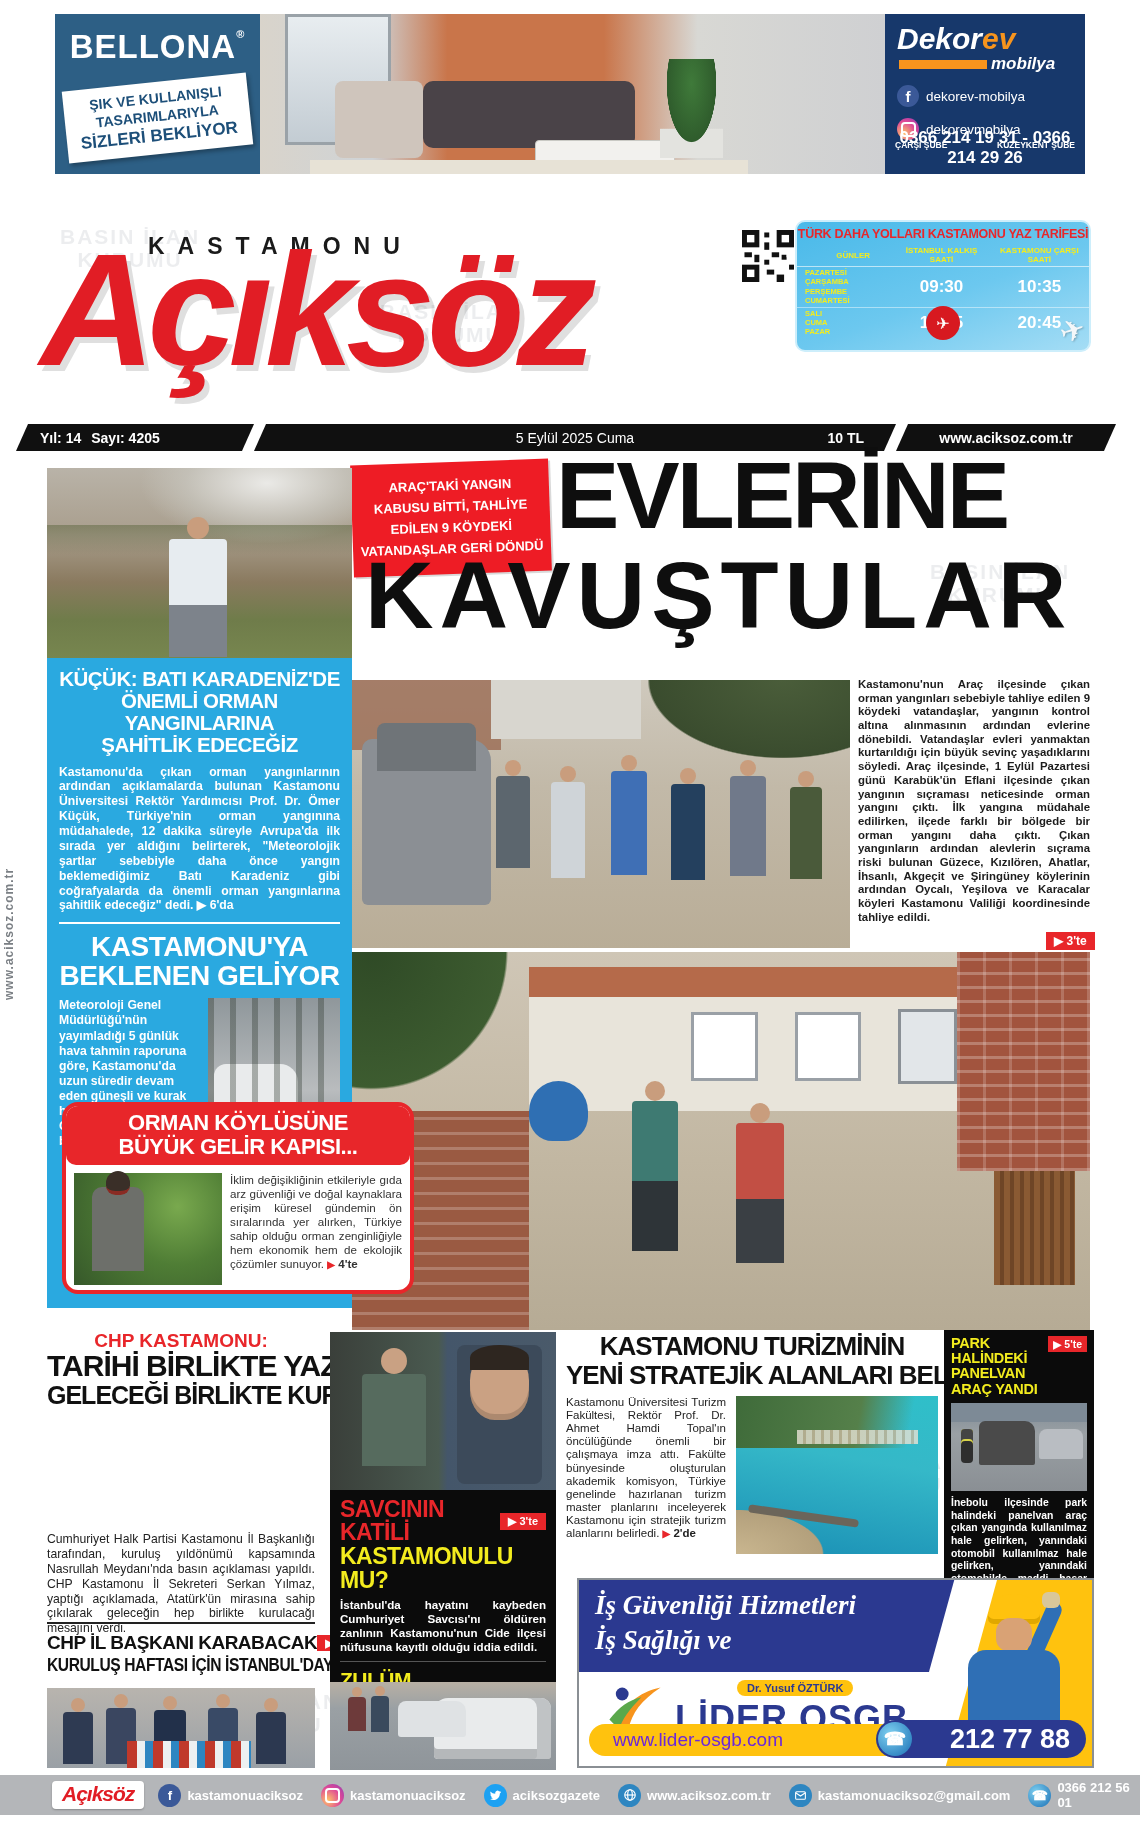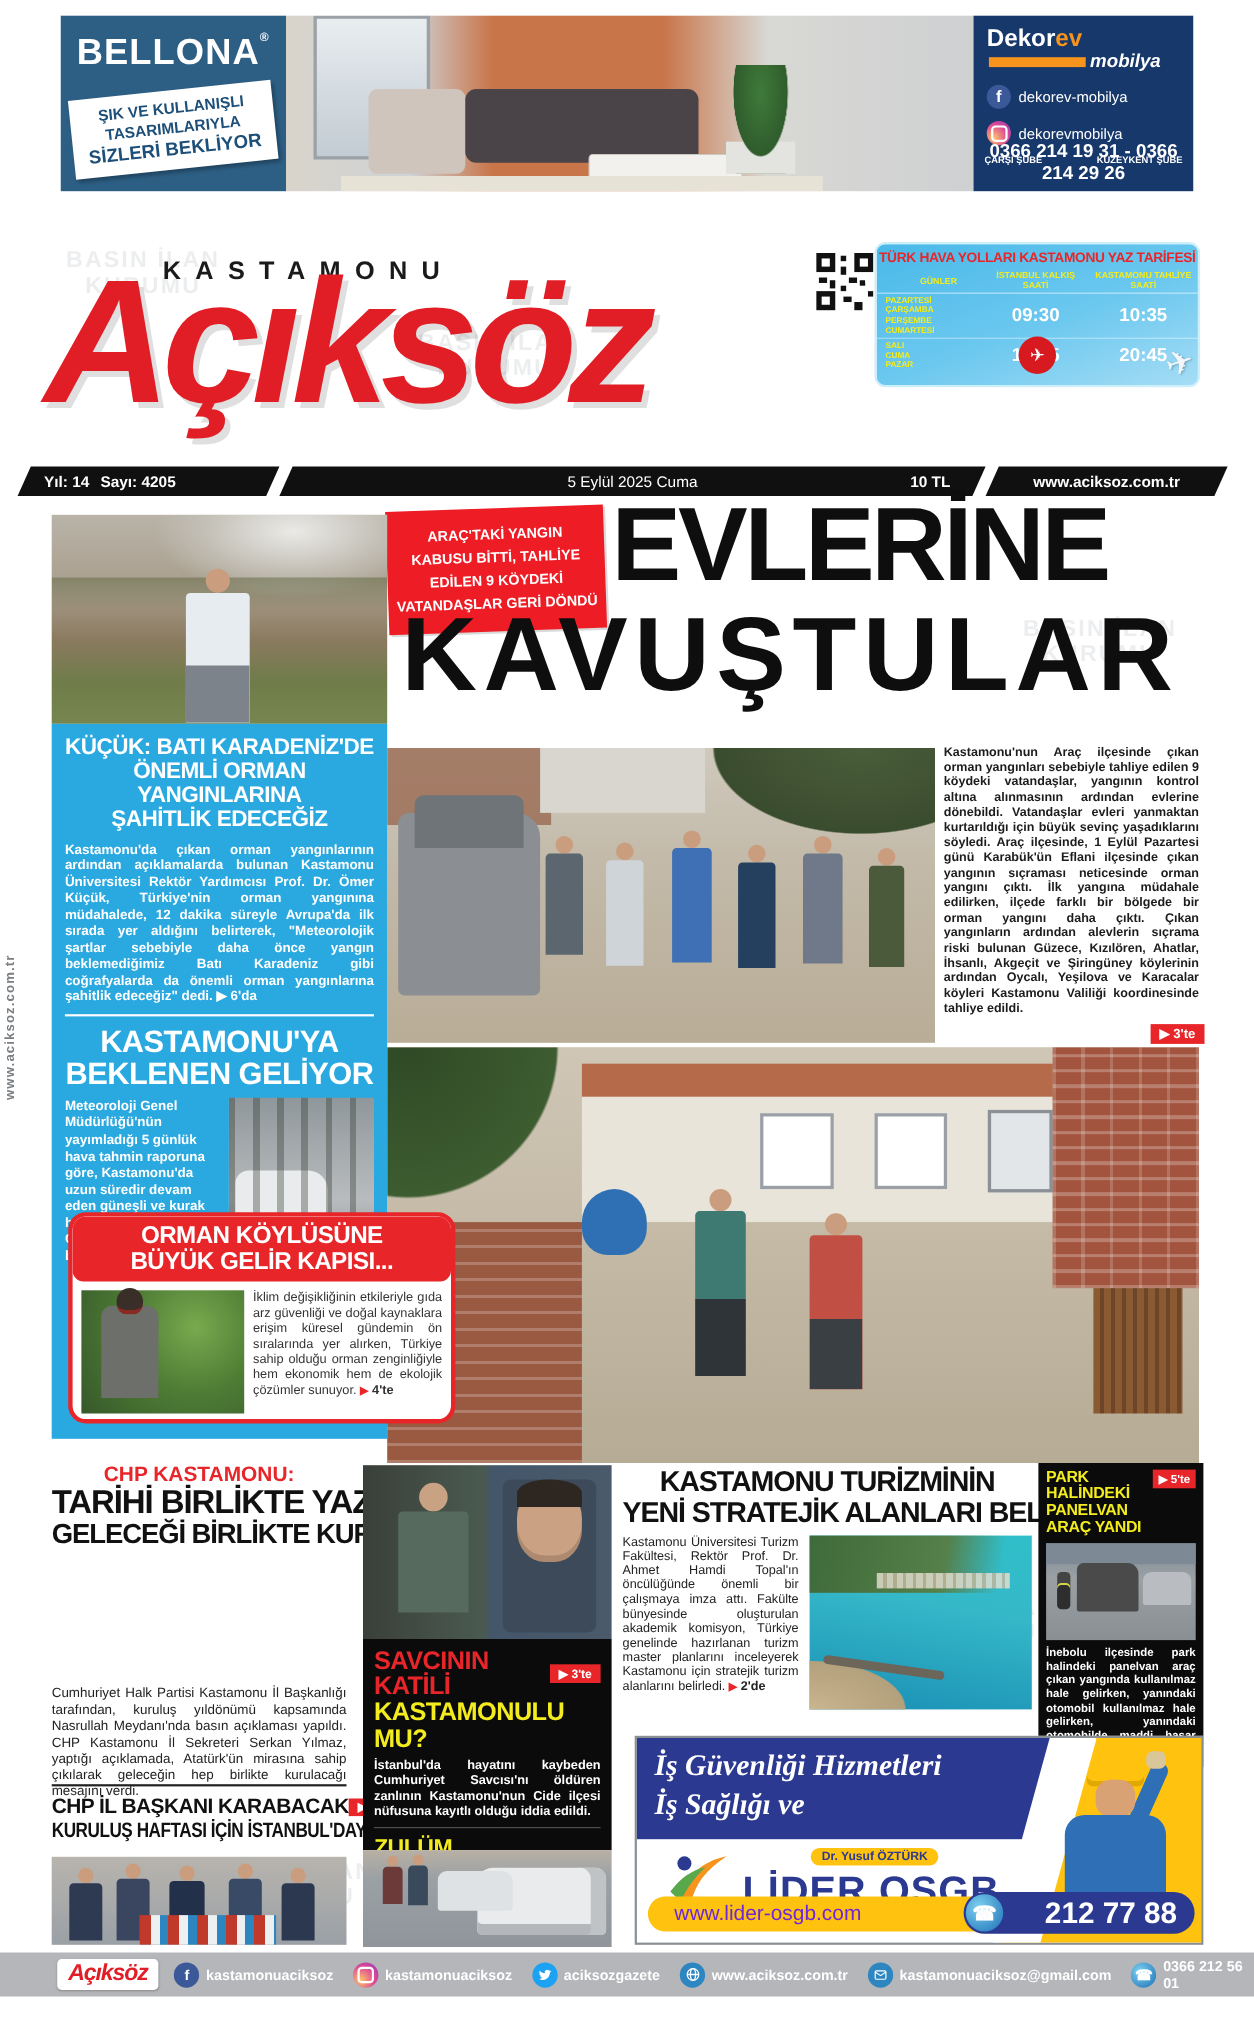--- a/index.html
+++ b/index.html
@@ -21,7 +21,7 @@
   .adphoto .plant{position:absolute;right:26%;bottom:10%;width:10%;height:62%;background:radial-gradient(ellipse at 50% 25%,#3f7a3a 0%,#2f5c2c 55%,transparent 56%),linear-gradient(transparent 70%,#e3e3df 71%);}
   .adphoto .rug{position:absolute;left:8%;bottom:0;width:70%;height:9%;background:#e7e2d6;}
   .dekorev{width:200px;background:#17386b;color:#fff;padding:10px 12px;box-sizing:border-box;position:relative;}
-  .dekorev .row1{font-weight:800;font-size:22px;line-height:1;}
+  .dekorev .row1{font-style:italic;font-weight:800;font-size:30px;line-height:1;}
   .dekorev .row1 .ev{color:#f7941d;}
   .dekorev .bar{height:9px;background:#f7941d;width:88px;margin:4px 0 0 2px;display:inline-block;}
   .dekorev .mob{display:inline-block;font-style:italic;font-weight:700;font-size:17px;margin-left:4px;}

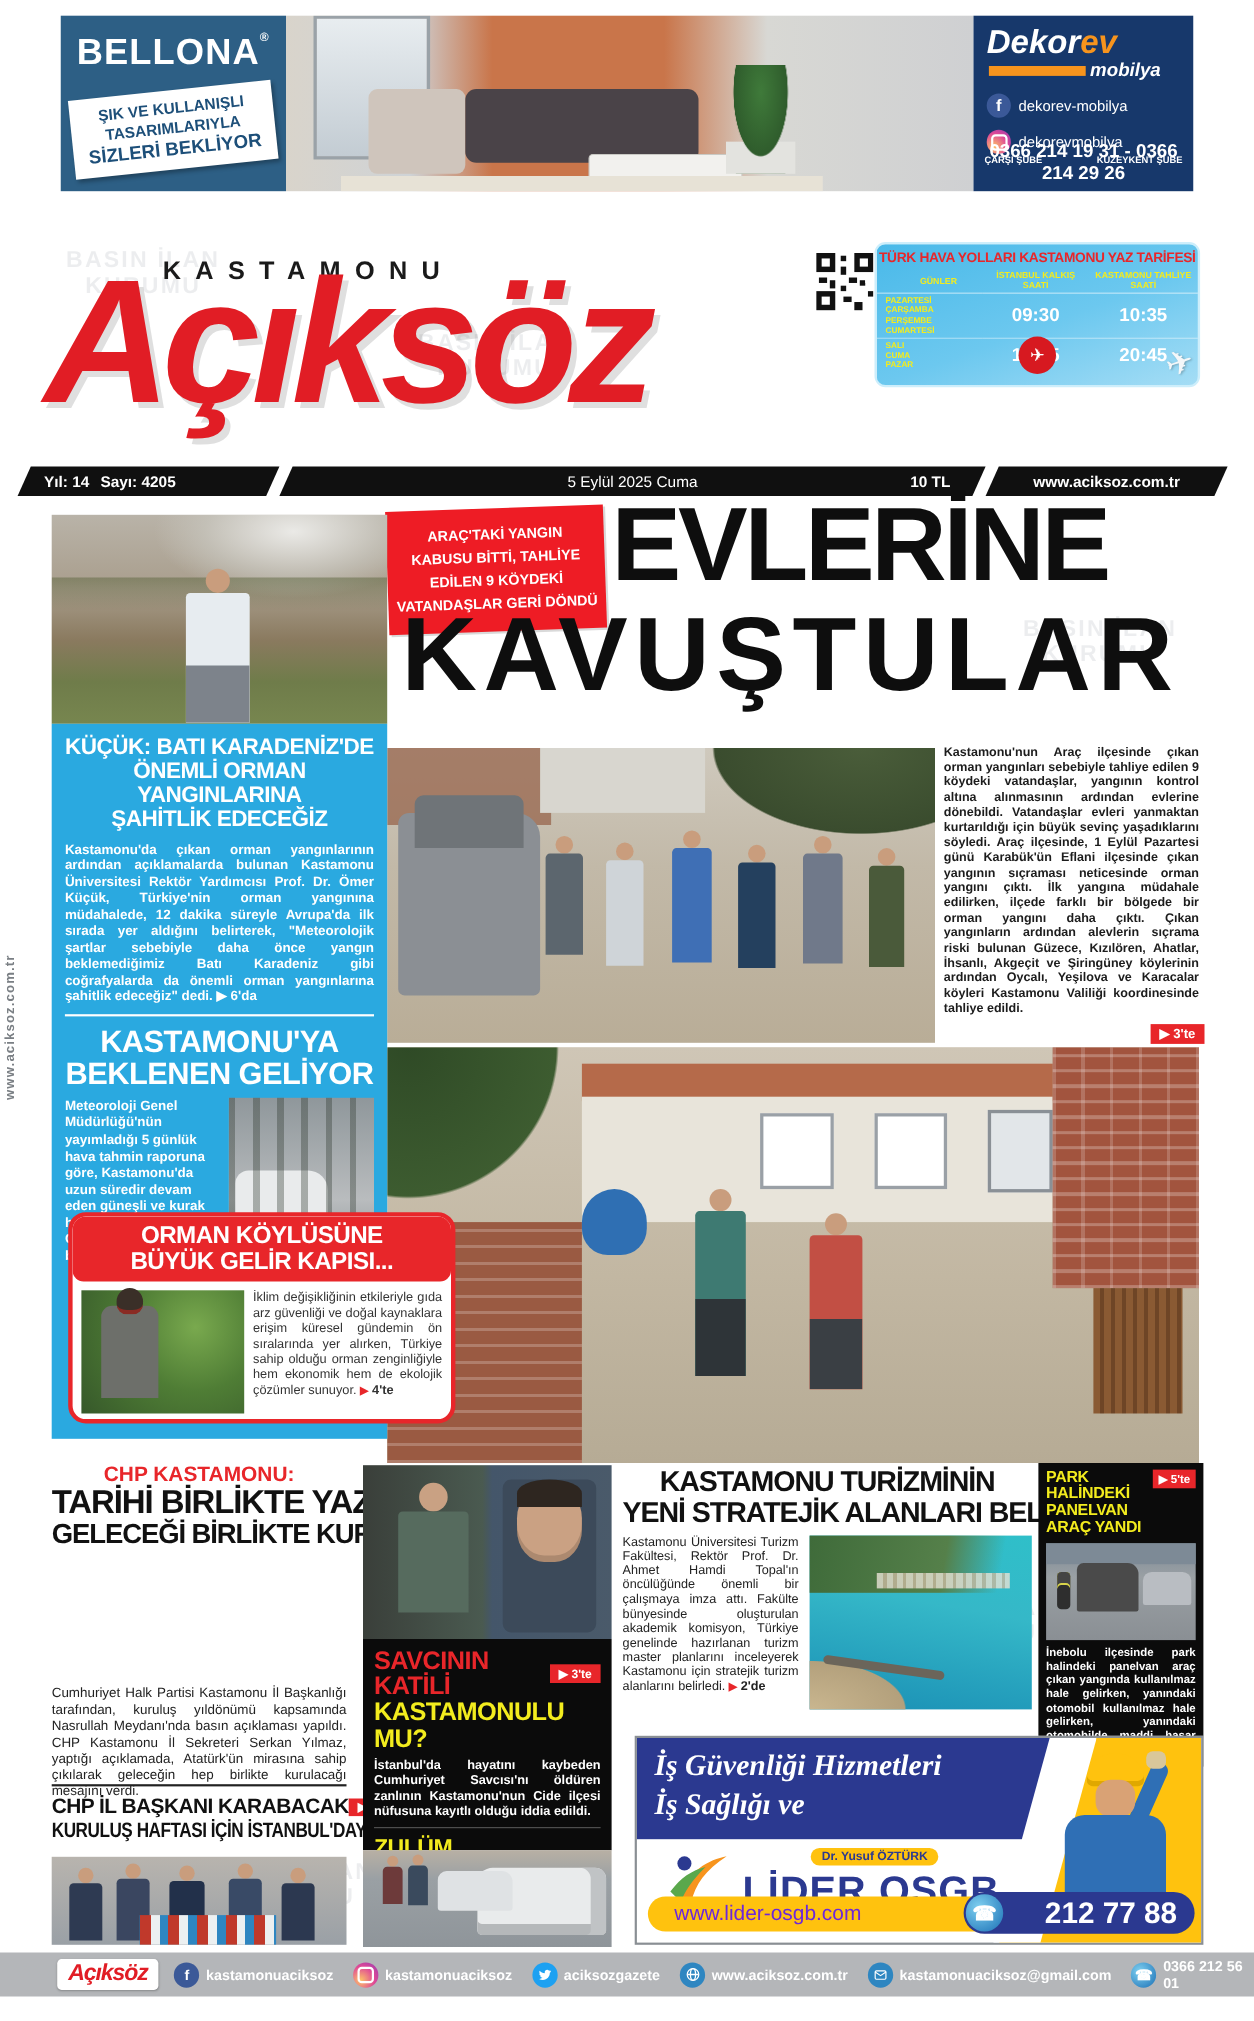--- a/index.html
+++ b/index.html
@@ -229,7 +229,7 @@
   </svg>
 
   <div class="abs thy">
-    <div class="t">TÜRK HAVA YOLLARI KASTAMONU YAZ TARİFESİ</div>
+    <div class="t">TÜRK DAHA YOLLARI KASTAMONU YAZ TARİFESİ</div>
     <table>
       <tbody>
           <tr>

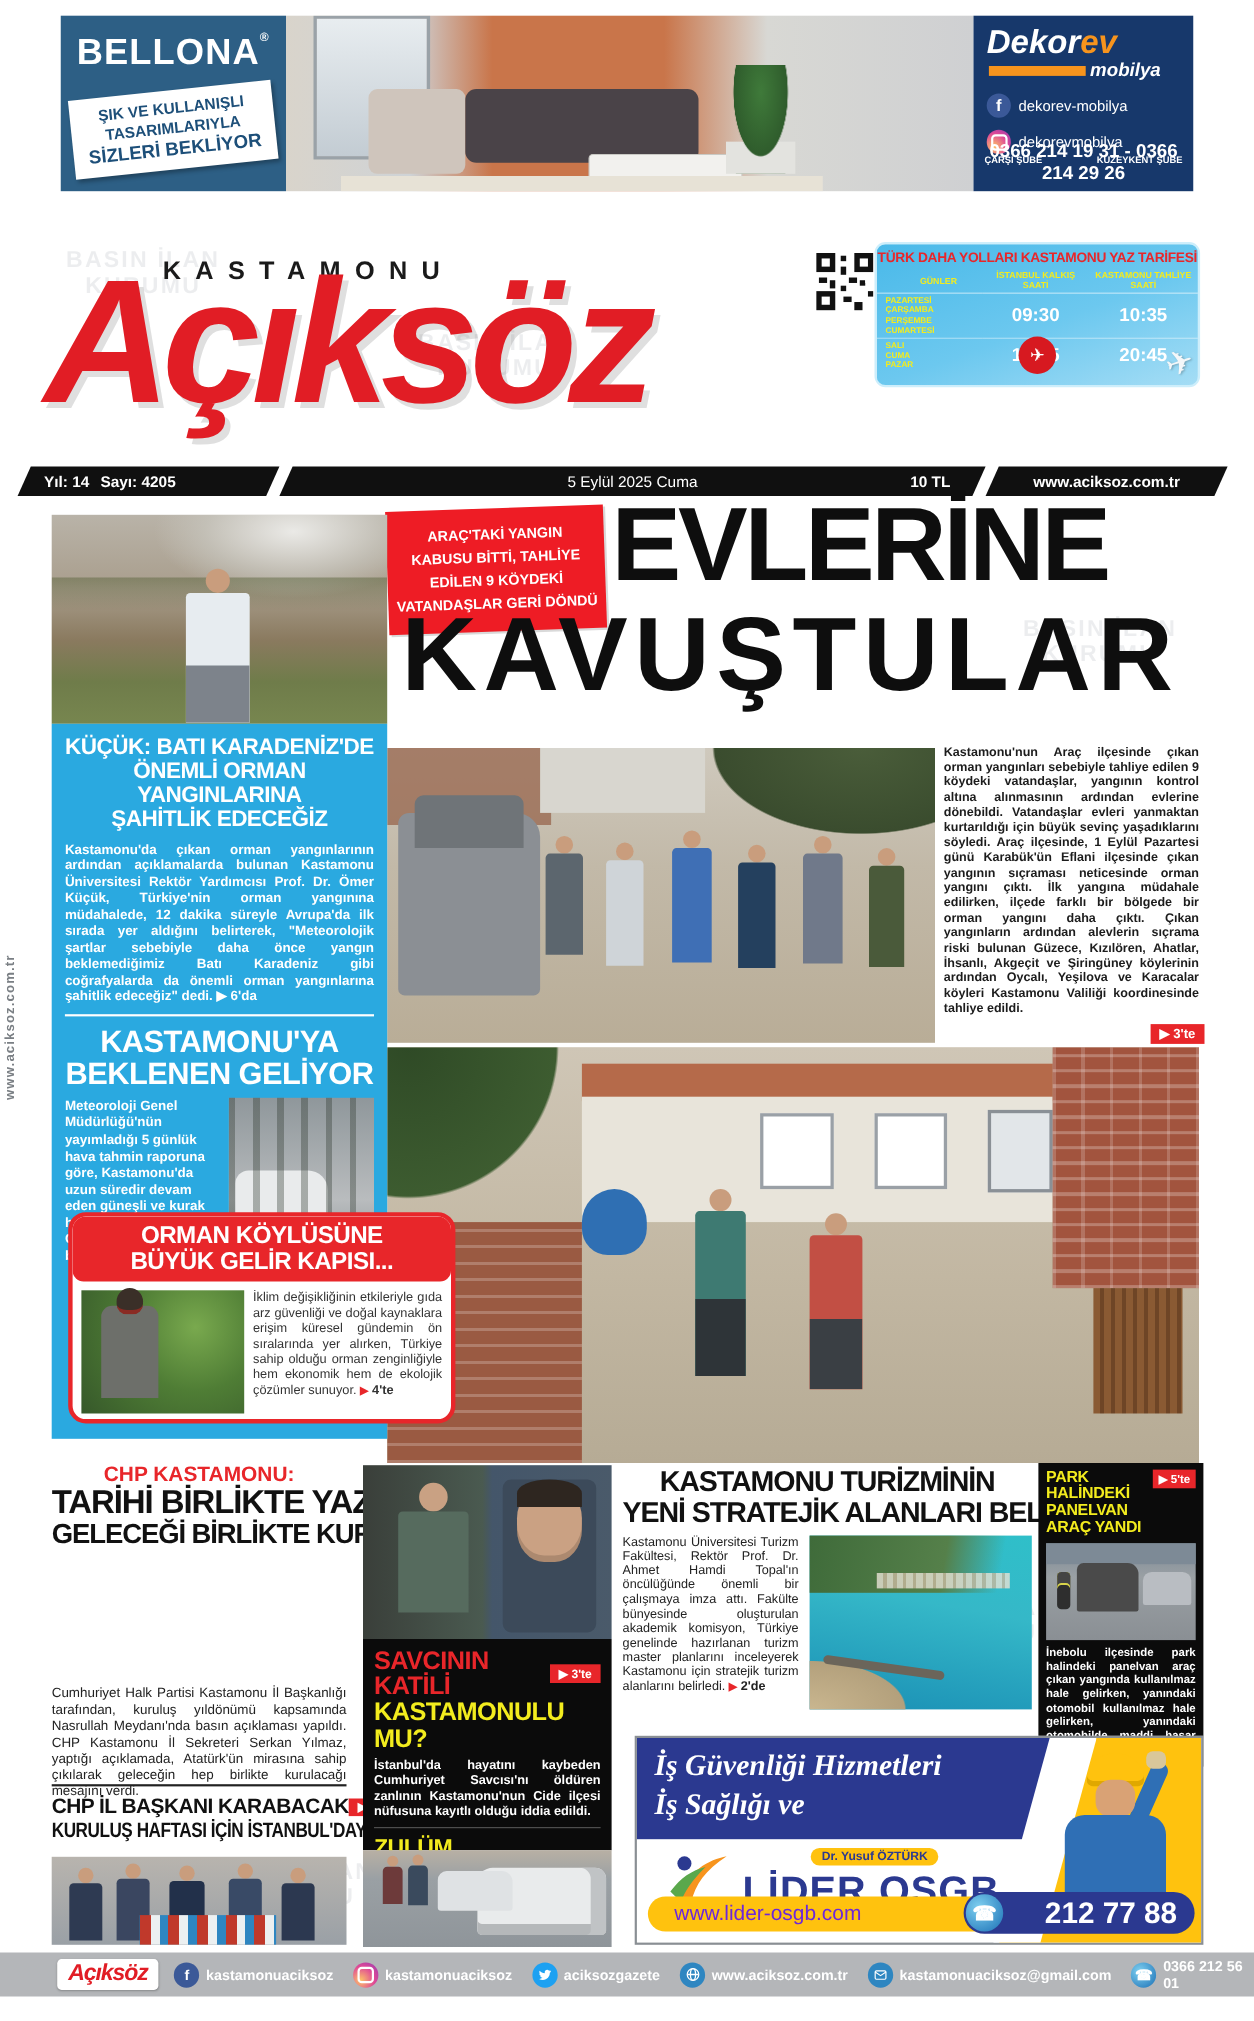--- a/index.html
+++ b/index.html
@@ -235,7 +235,7 @@
           <tr>
         <th style="width:33%;padding-left:17px;">GÜNLER</th>
         <th style="width:33%;">İSTANBUL KALKIŞ SAATİ</th>
-        <th>KASTAMONU TAHLİYE SAATİ</th>
+        <th>KASTAMONU ÇARŞI SAATİ</th>
       </tr>
       <tr>
         <td class="days">

